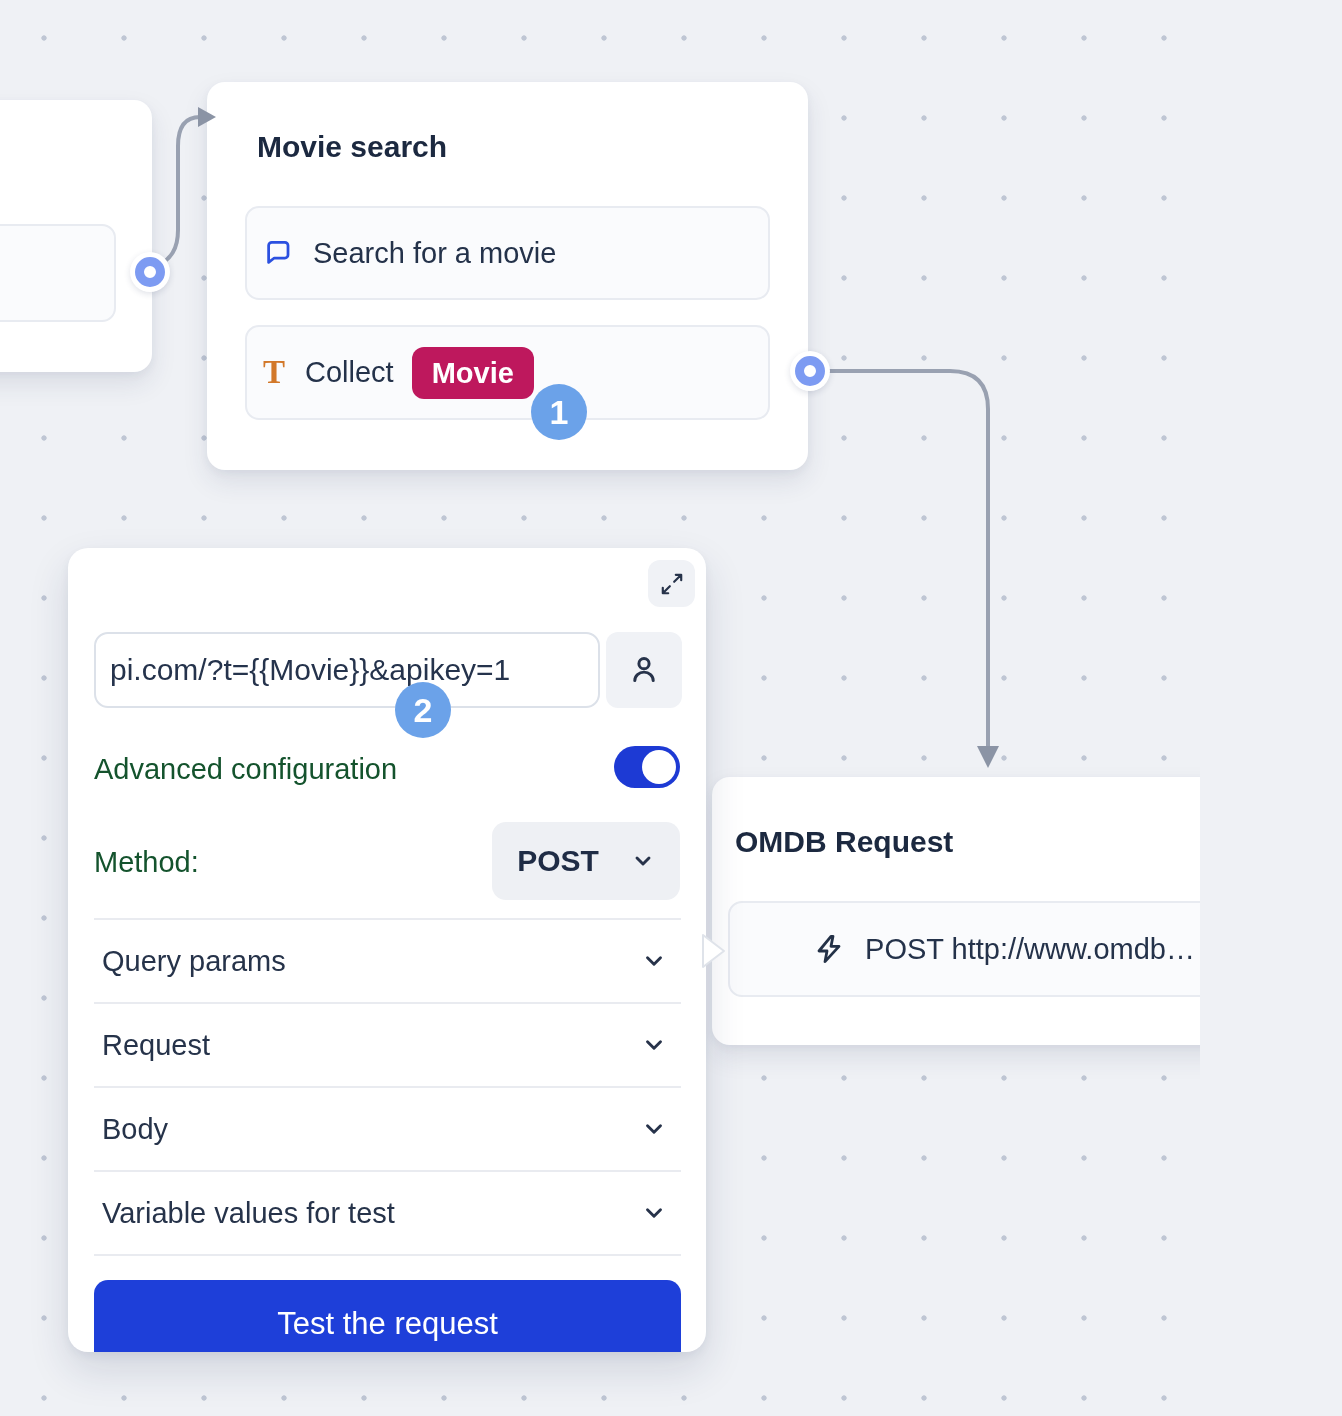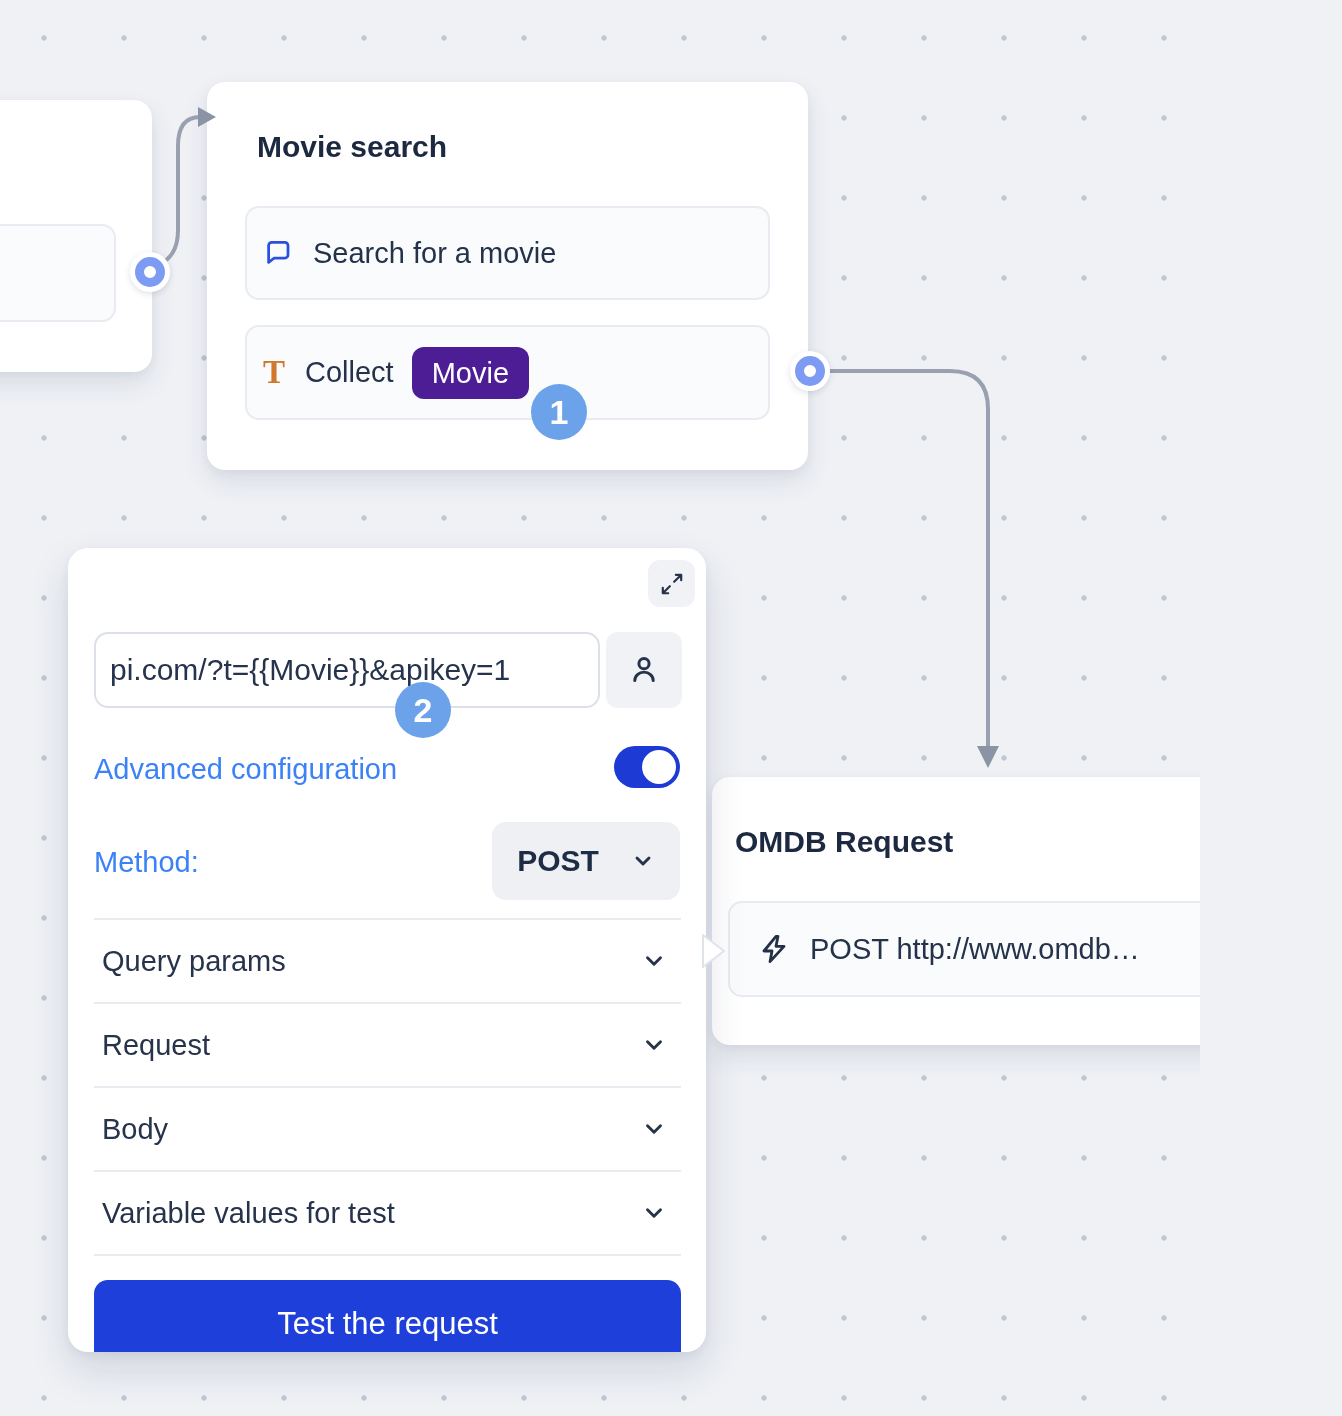--- a/index.html
+++ b/index.html
@@ -24,8 +24,8 @@
   }
   .node-row .row-label{font-size:29px;color:#24324a;white-space:nowrap;overflow:hidden;}
   .var-badge{
-    display:inline-block;background:#4c1d95;color:#ffffff;border-radius:12px;
-    padding:9px 20px;font-size:29px;line-height:34px;
+    display:inline-block;background:#be185d;color:#ffffff;border-radius:12px;
+    padding:9px 20px;font-size:29px;line-height:34px;font-weight:bold;
   }
   .t-glyph{font-family:"Liberation Serif",serif;font-weight:700;font-size:33px;color:#d2782a;line-height:1;}
   .step-badge{

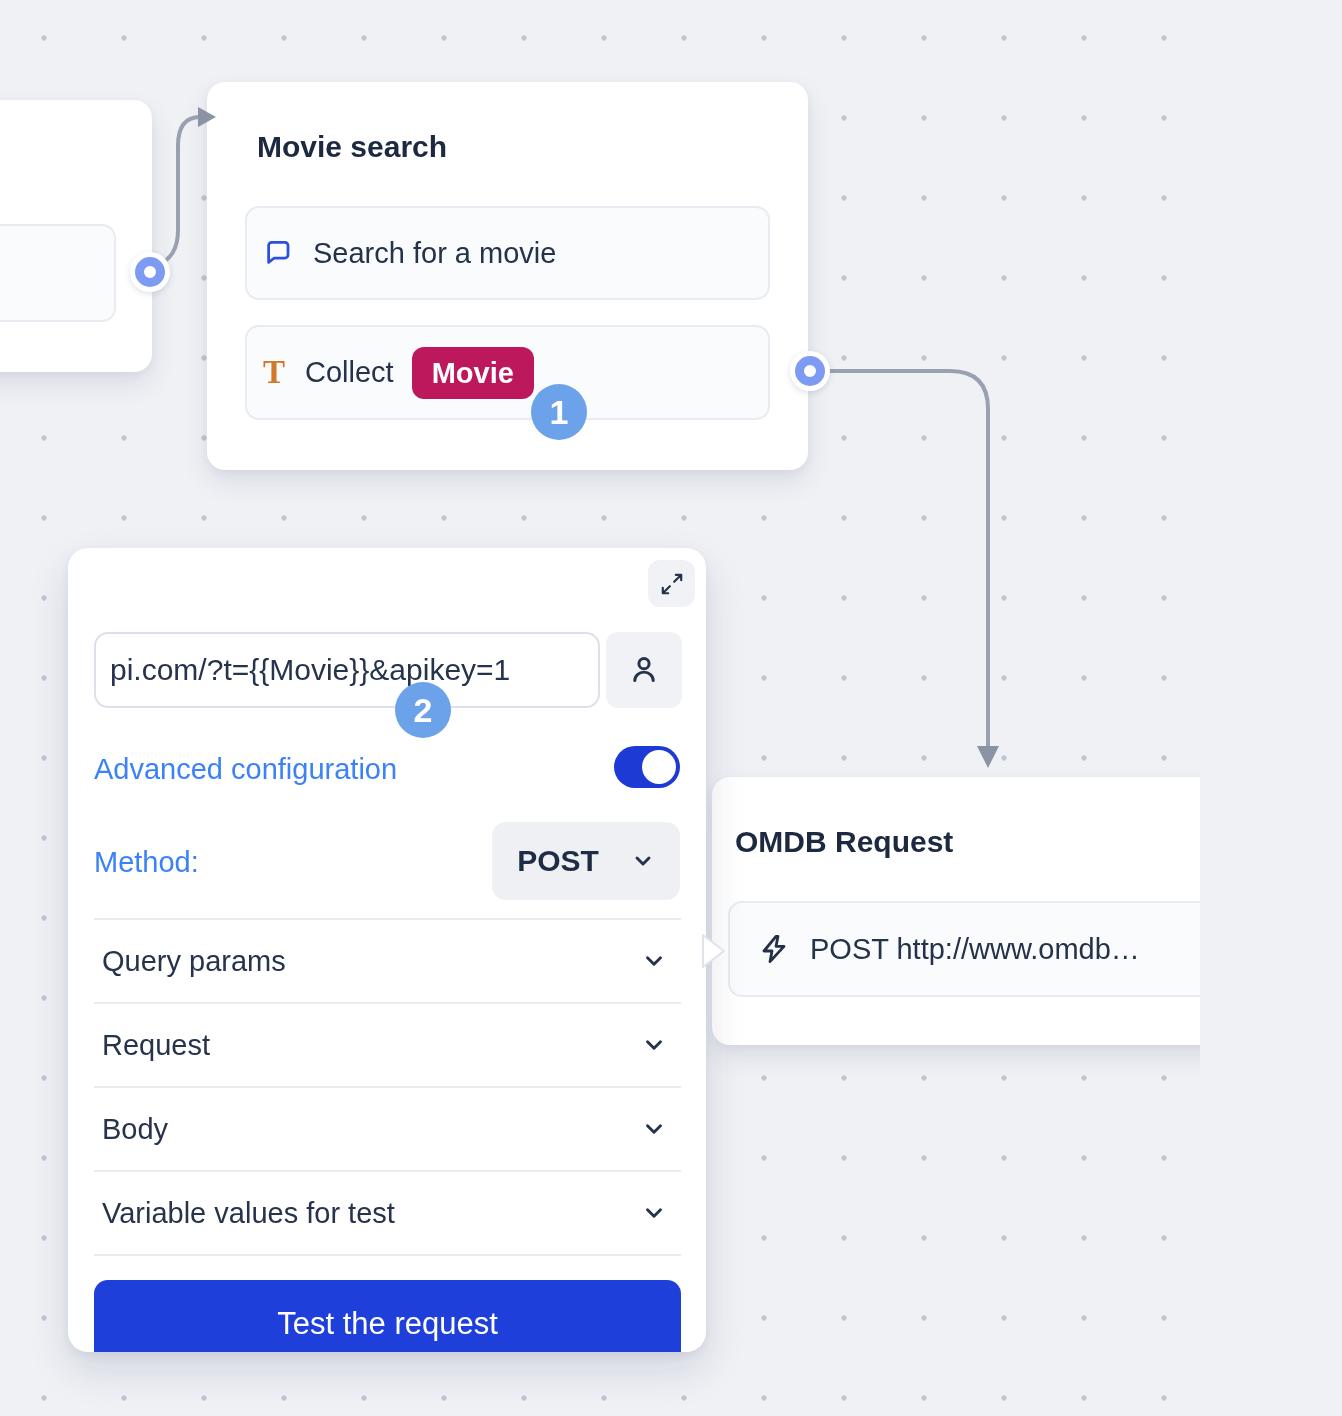--- a/index.html
+++ b/index.html
@@ -52,7 +52,7 @@
     border:2px solid #dce1e9;border-radius:14px;padding:0 14px;font-size:30px;color:#25334c;
     font-family:Liberation Sans, sans-serif;background:#fff;outline:none;
   }
-  .panel-label{position:absolute;font-size:29px;color:#3b82f6;white-space:nowrap;}
+  .panel-label{position:absolute;font-size:29px;color:#14532d;white-space:nowrap;}
   .toggle{
     position:absolute;left:546px;top:198px;width:66px;height:42px;border-radius:21px;
     background:#1d3ad4;cursor:pointer;

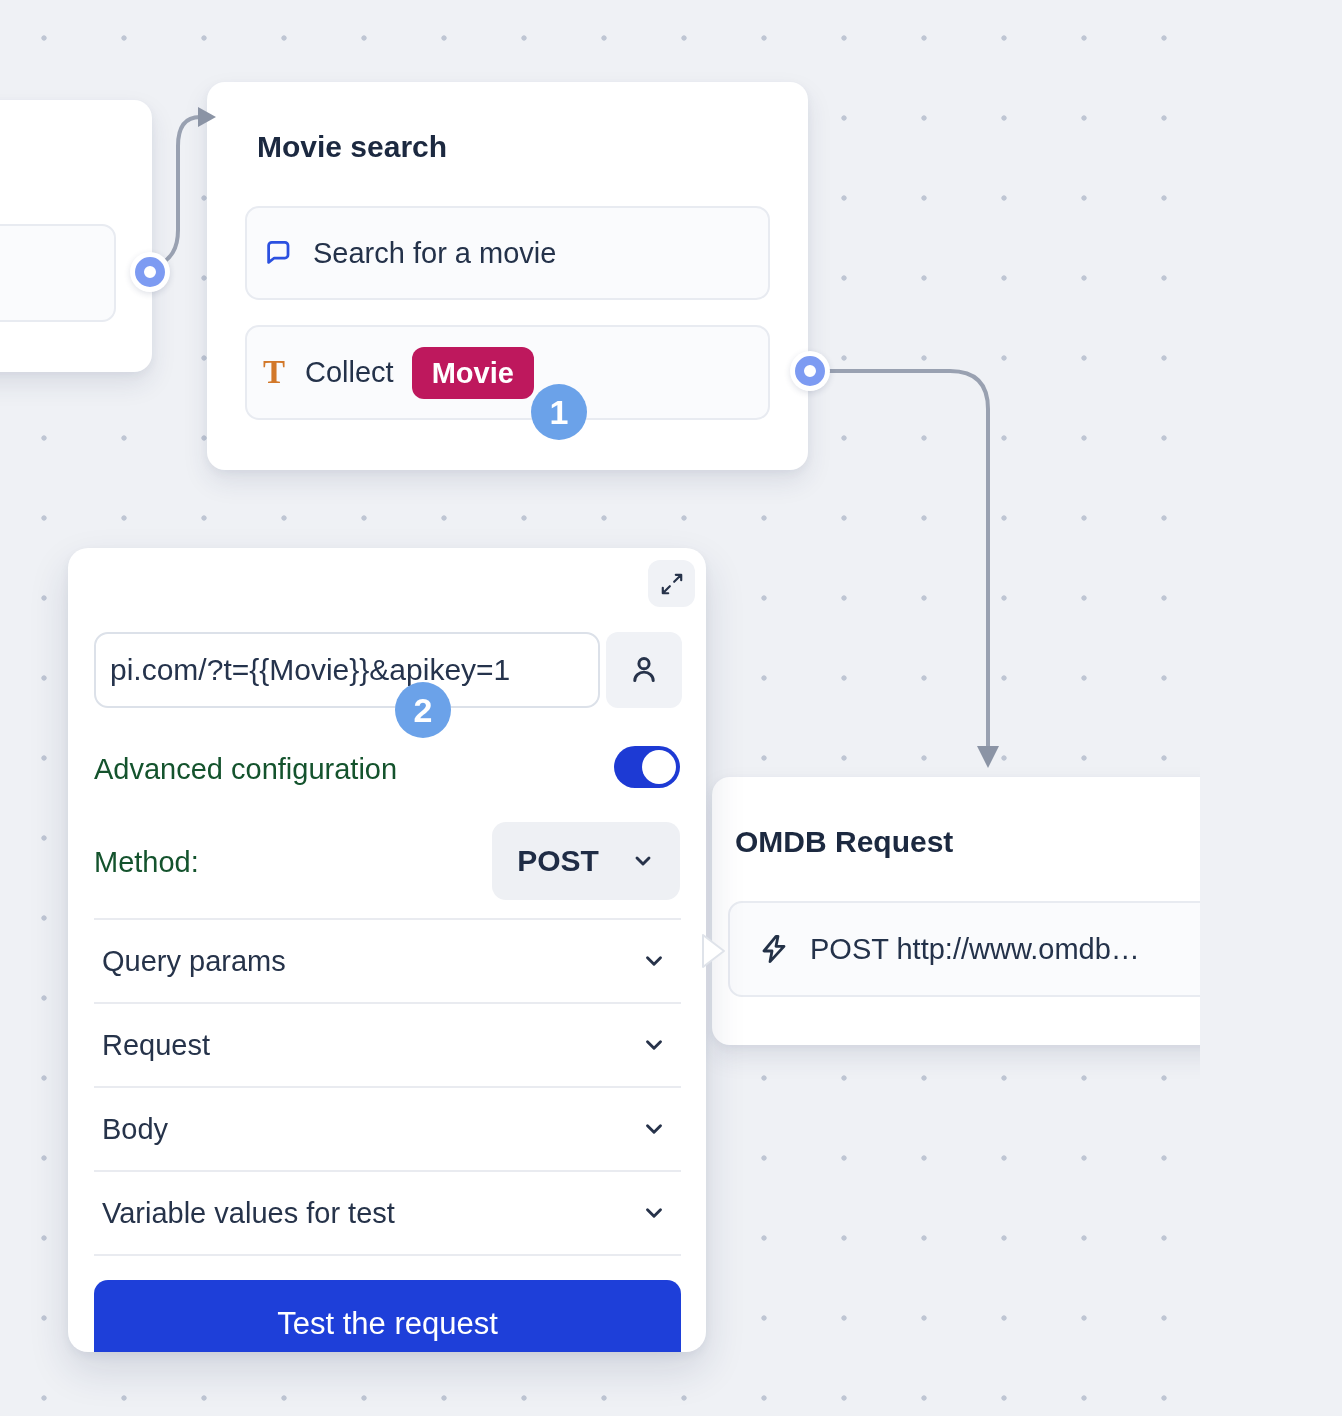--- a/index.html
+++ b/index.html
@@ -113,7 +113,7 @@
   <div class="card" style="left:712px;top:777px;width:572px;height:268px;">
     <div class="node-title" style="left:23px;top:48px;">OMDB Request</div>
 
-    <div class="node-row" style="left:16px;top:124px;width:524px;height:96px;padding-left:28px;">
+    <div class="node-row" style="left:16px;top:124px;width:524px;height:96px;padding-left:28px;justify-content:center;">
       <span style="display:flex;">
         <svg width="32" height="32" viewBox="0 0 24 24" fill="none" stroke="#233147" stroke-width="2.1" stroke-linejoin="round">
           <path d="M13.5 2.5 L4.5 13.5 h6 l-1.5 8 L19.5 10 h-6 l1.5 -7.5 z"></path>

